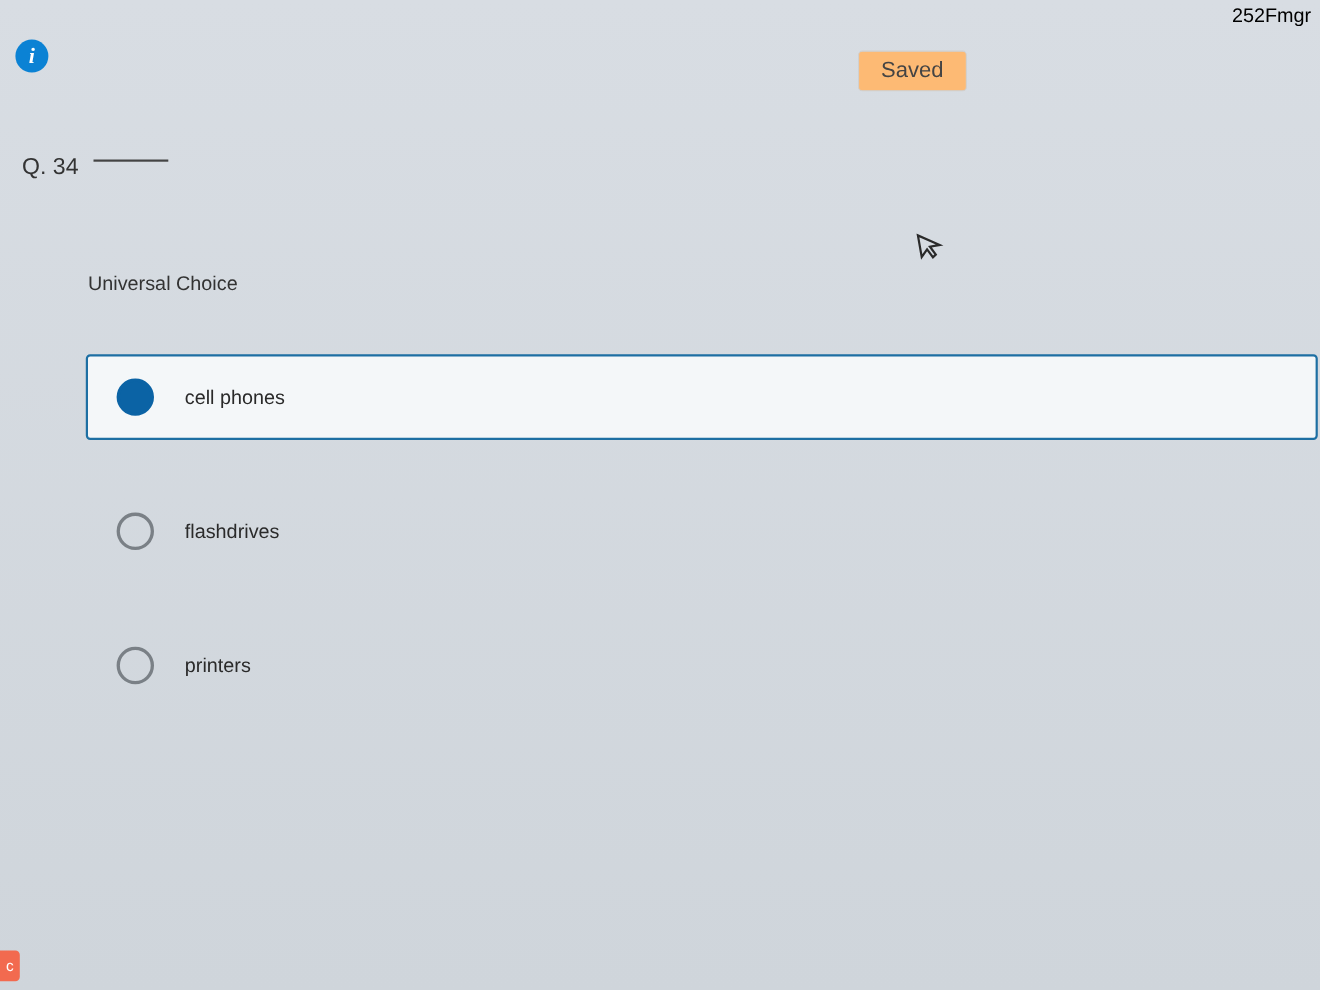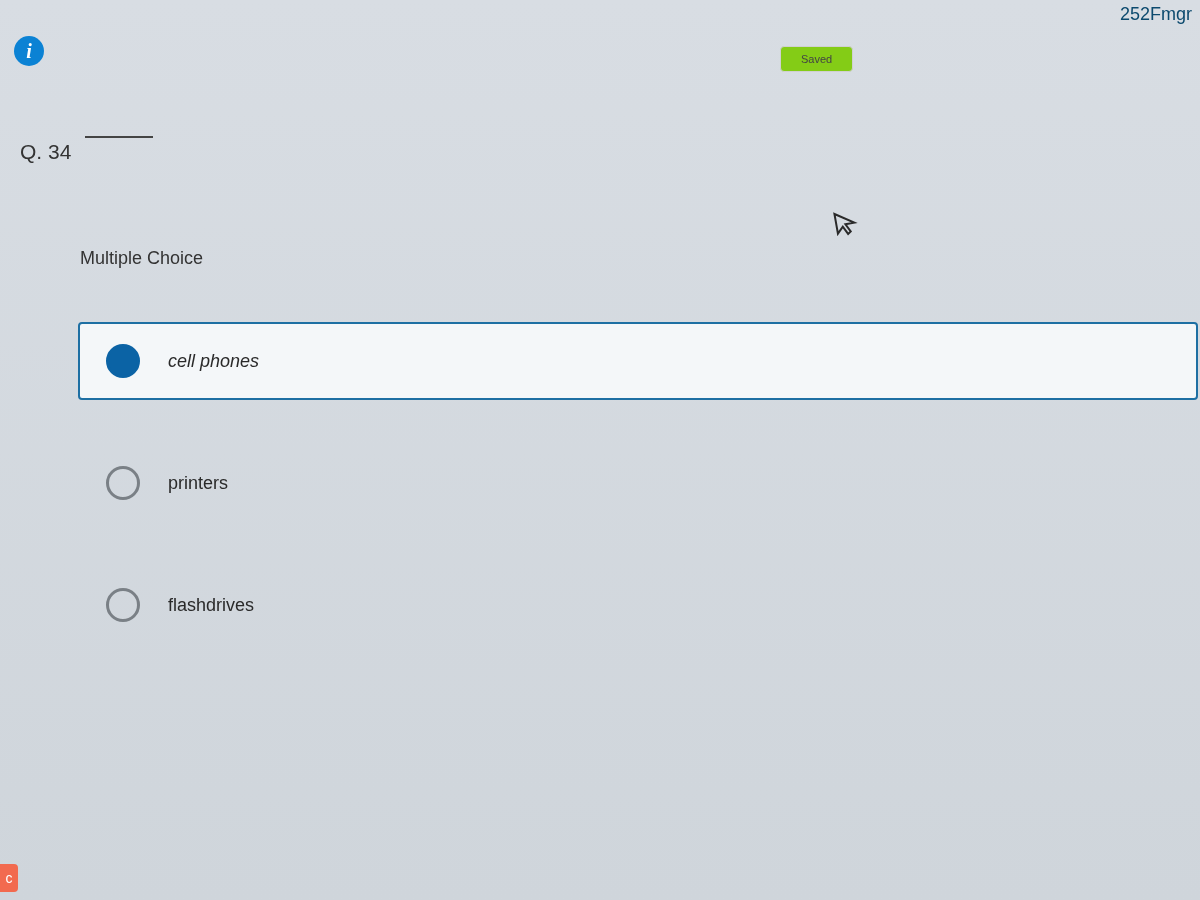--- a/index.html
+++ b/index.html
@@ -17,7 +17,7 @@
       top: 0;
       right: 0;
       font-size: 18px;
-      color: #0c4a6e;
+      color: #000000;
       padding: 4px 8px;
     }
     .info-icon {

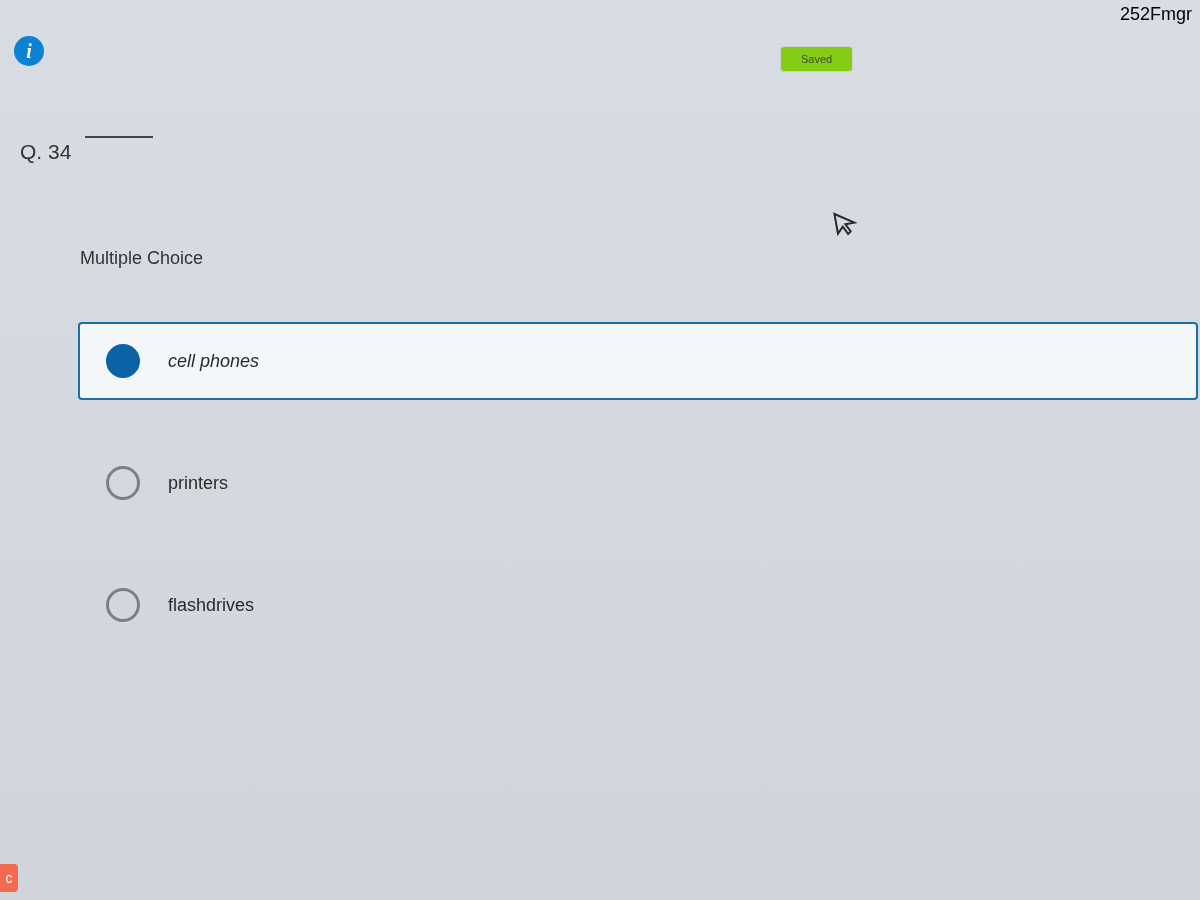--- a/index.html
+++ b/index.html
@@ -41,11 +41,11 @@
       position: absolute;
       top: 46px;
       left: 780px;
-      background: #84cc16;
+      background: #fdba74;
       border: 1px solid #d0d0d0;
       border-radius: 4px;
       padding: 6px 20px;
-      font-size: 11px;
+      font-size: 20px;
       color: #444;
       text-align: center;
     }

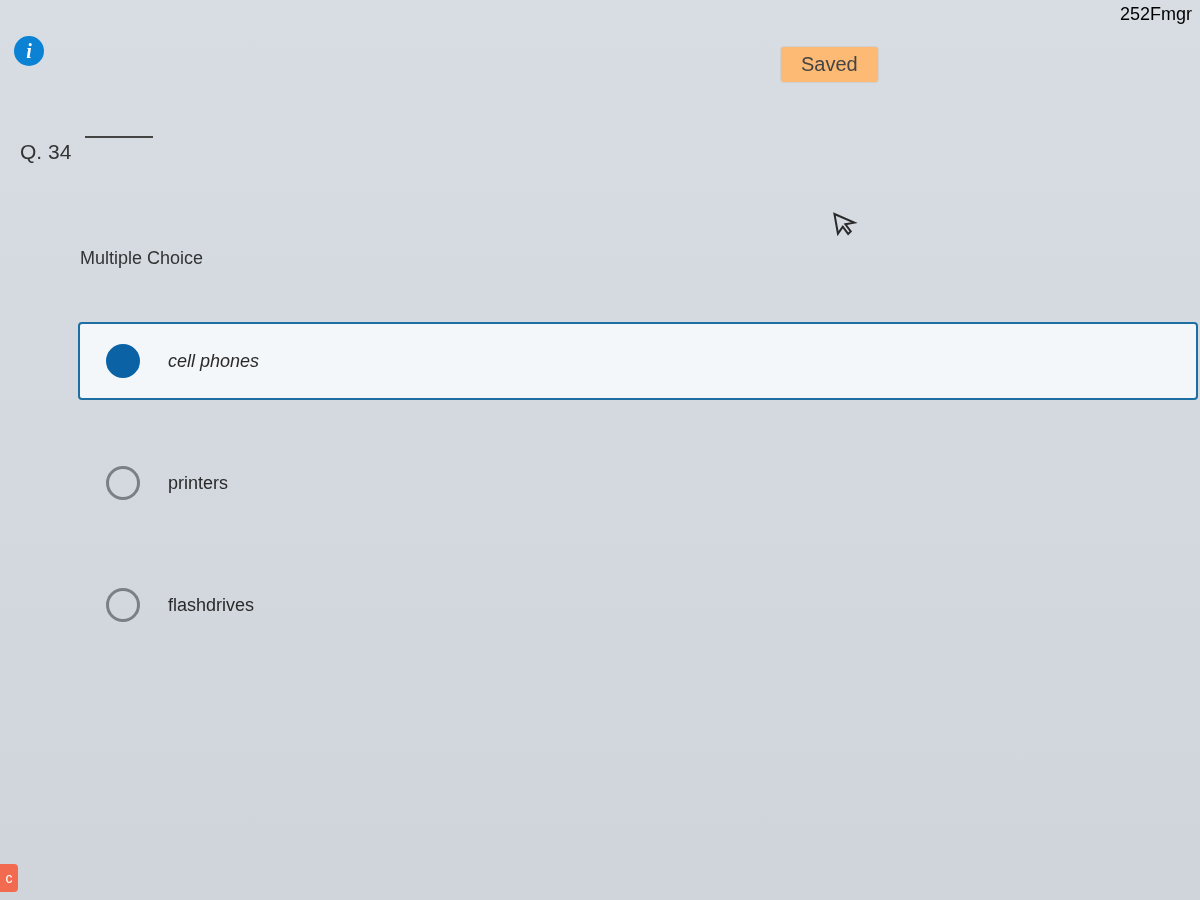--- a/index.html
+++ b/index.html
@@ -55,7 +55,7 @@
       left: 20px;
       right: 20px;
       display: flex;
-      align-items: flex-start;
+      align-items: center;
       flex-wrap: wrap;
       font-size: 21px;
       color: #333;

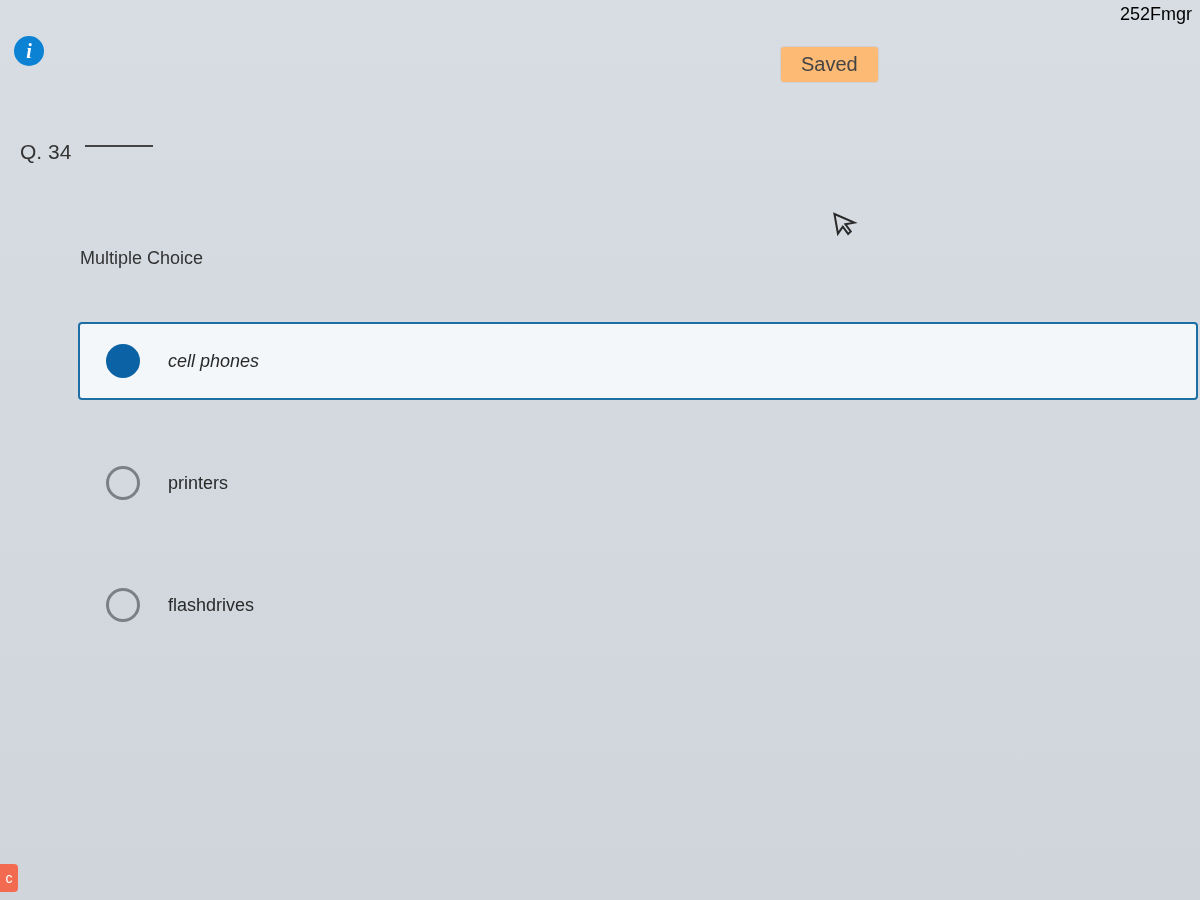--- a/index.html
+++ b/index.html
@@ -151,7 +151,7 @@
   <span class="blank-line"></span>
 </div>
 
-<div class="mc-label">Multiple Choice</div>
+<div class="mc-label">Universal Choice</div>
 
 <div class="options">
   <div class="option selected">

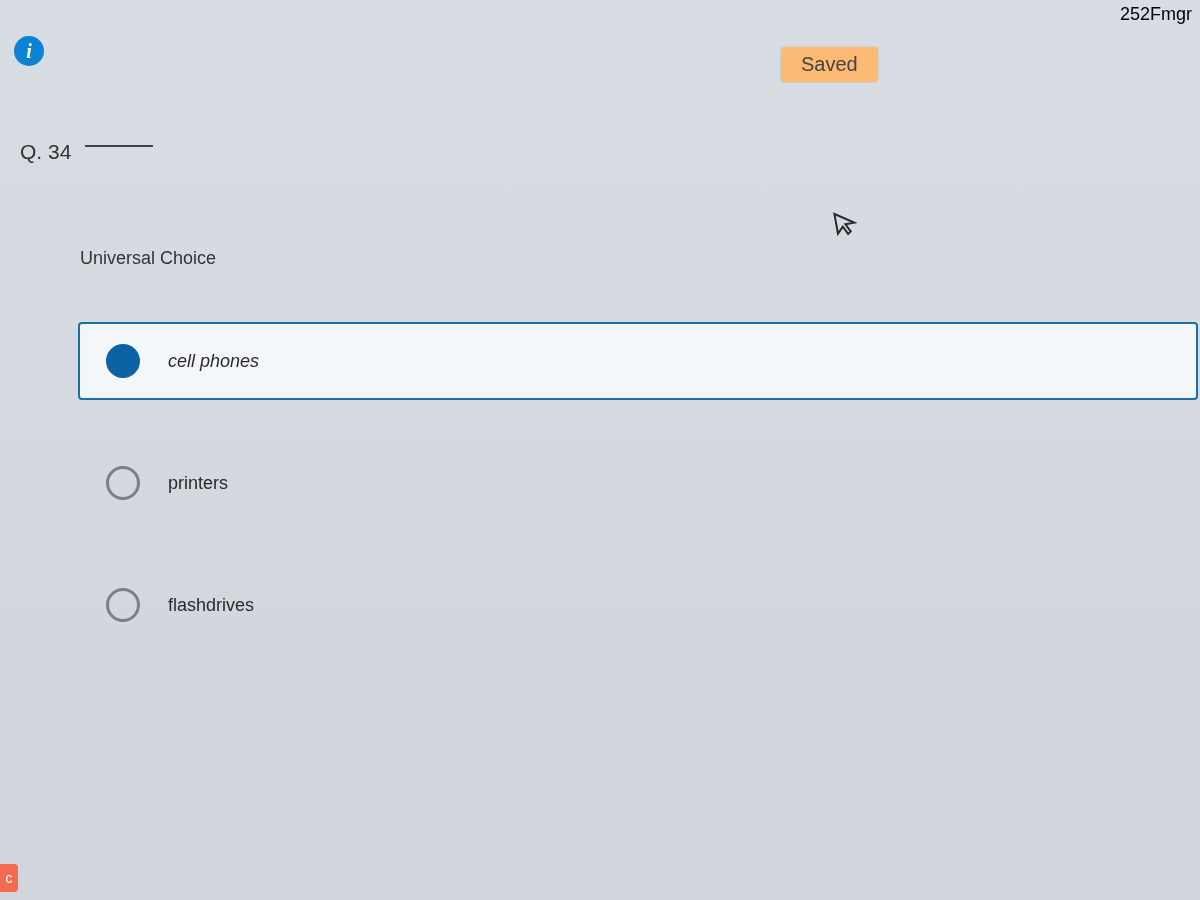--- a/index.html
+++ b/index.html
@@ -95,7 +95,6 @@
     .option.selected {
       background: #f4f7f9;
       border: 2px solid #1d6fa3;
-      font-style: italic;
     }
     .radio {
       width: 34px;

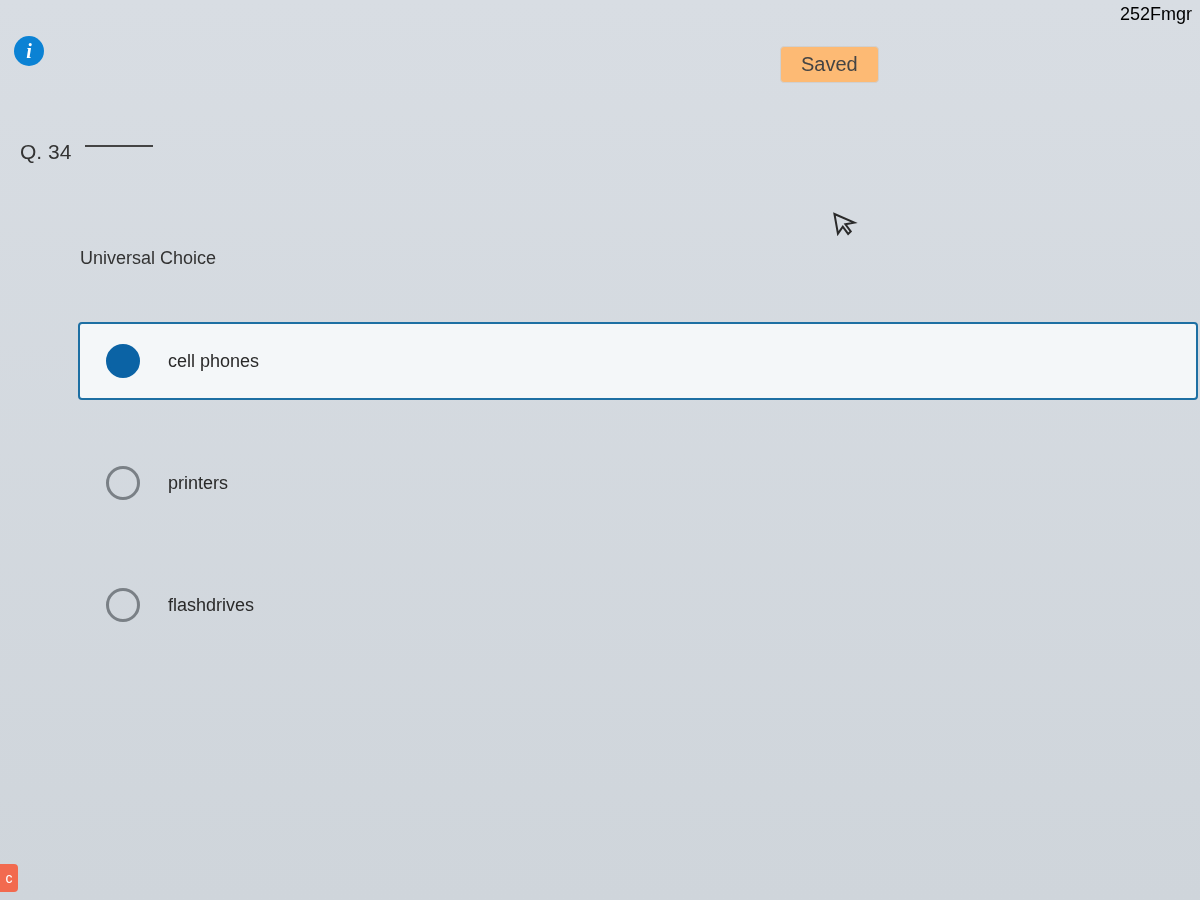--- a/index.html
+++ b/index.html
@@ -159,11 +159,11 @@
   </div>
   <div class="option">
     <span class="radio"></span>
-    <span class="option-label">printers</span>
+    <span class="option-label">flashdrives</span>
   </div>
   <div class="option">
     <span class="radio"></span>
-    <span class="option-label">flashdrives</span>
+    <span class="option-label">printers</span>
   </div>
 </div>
 

